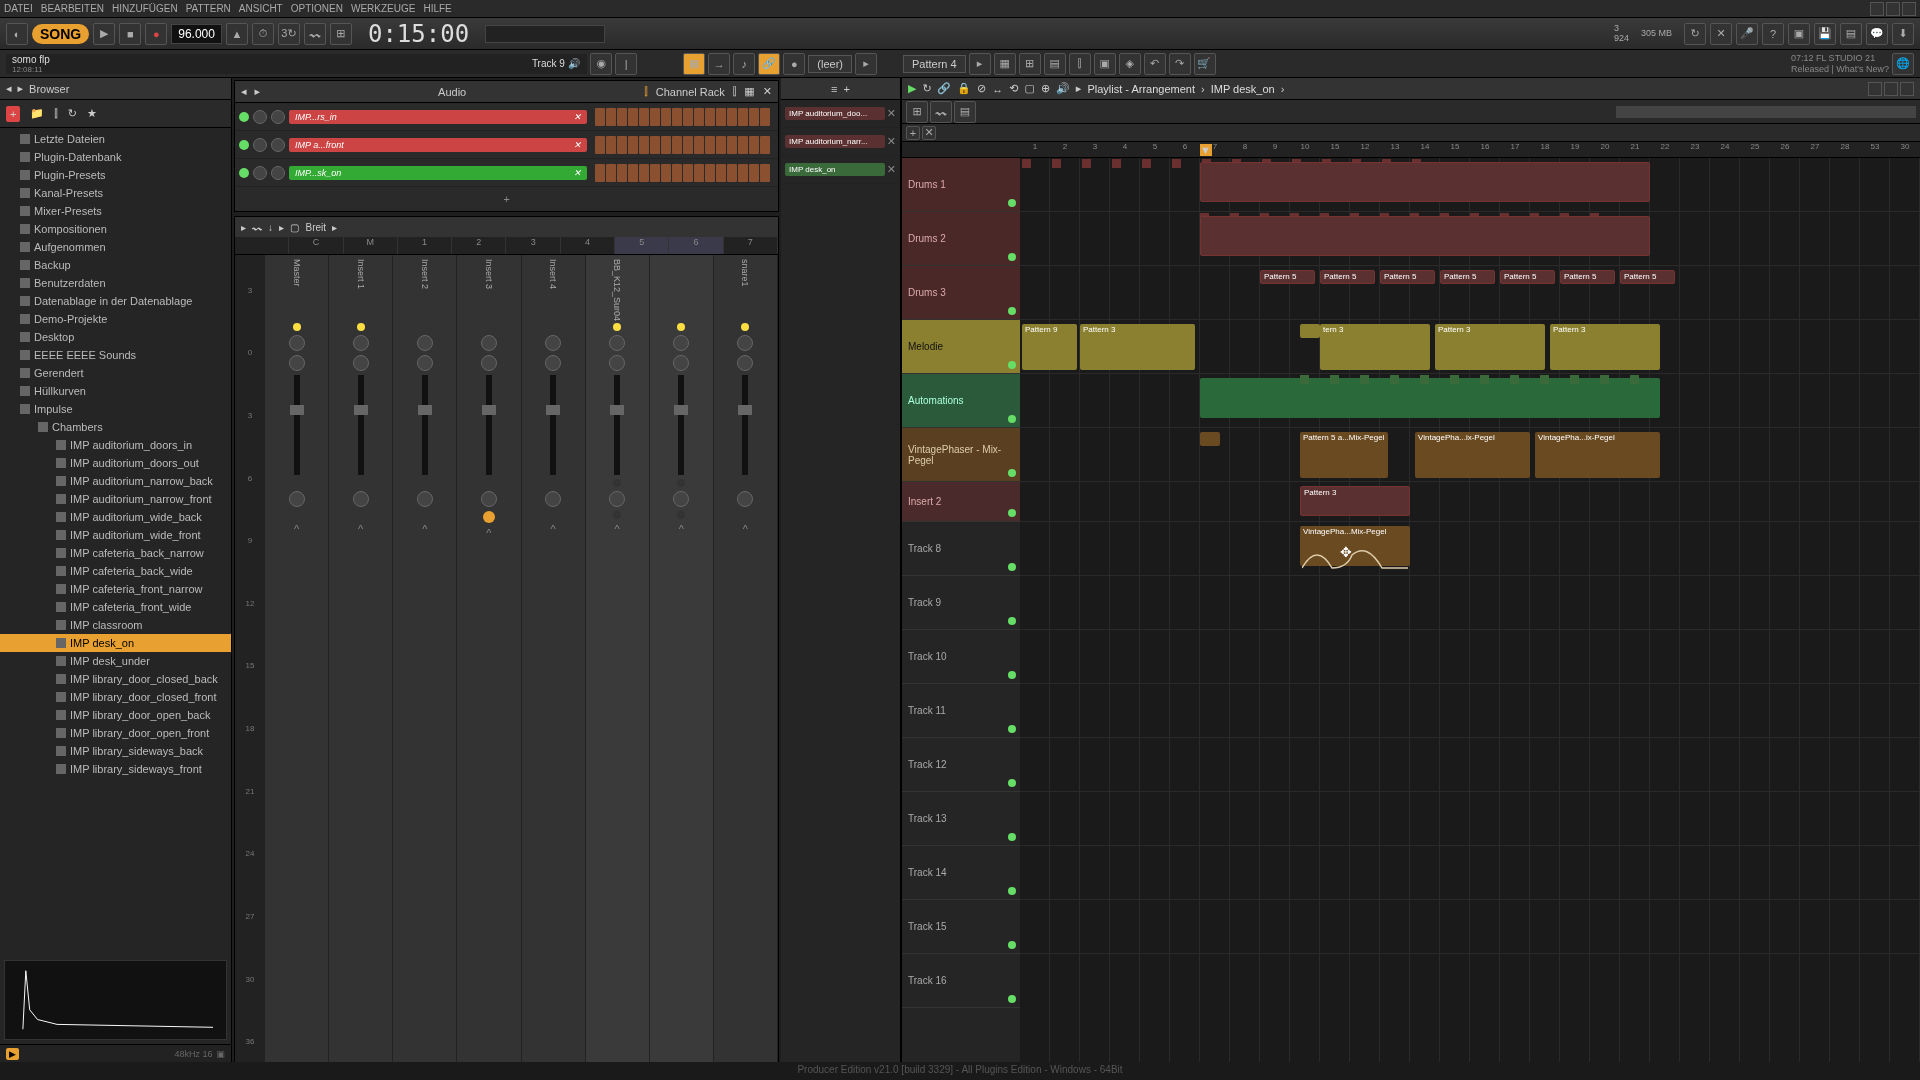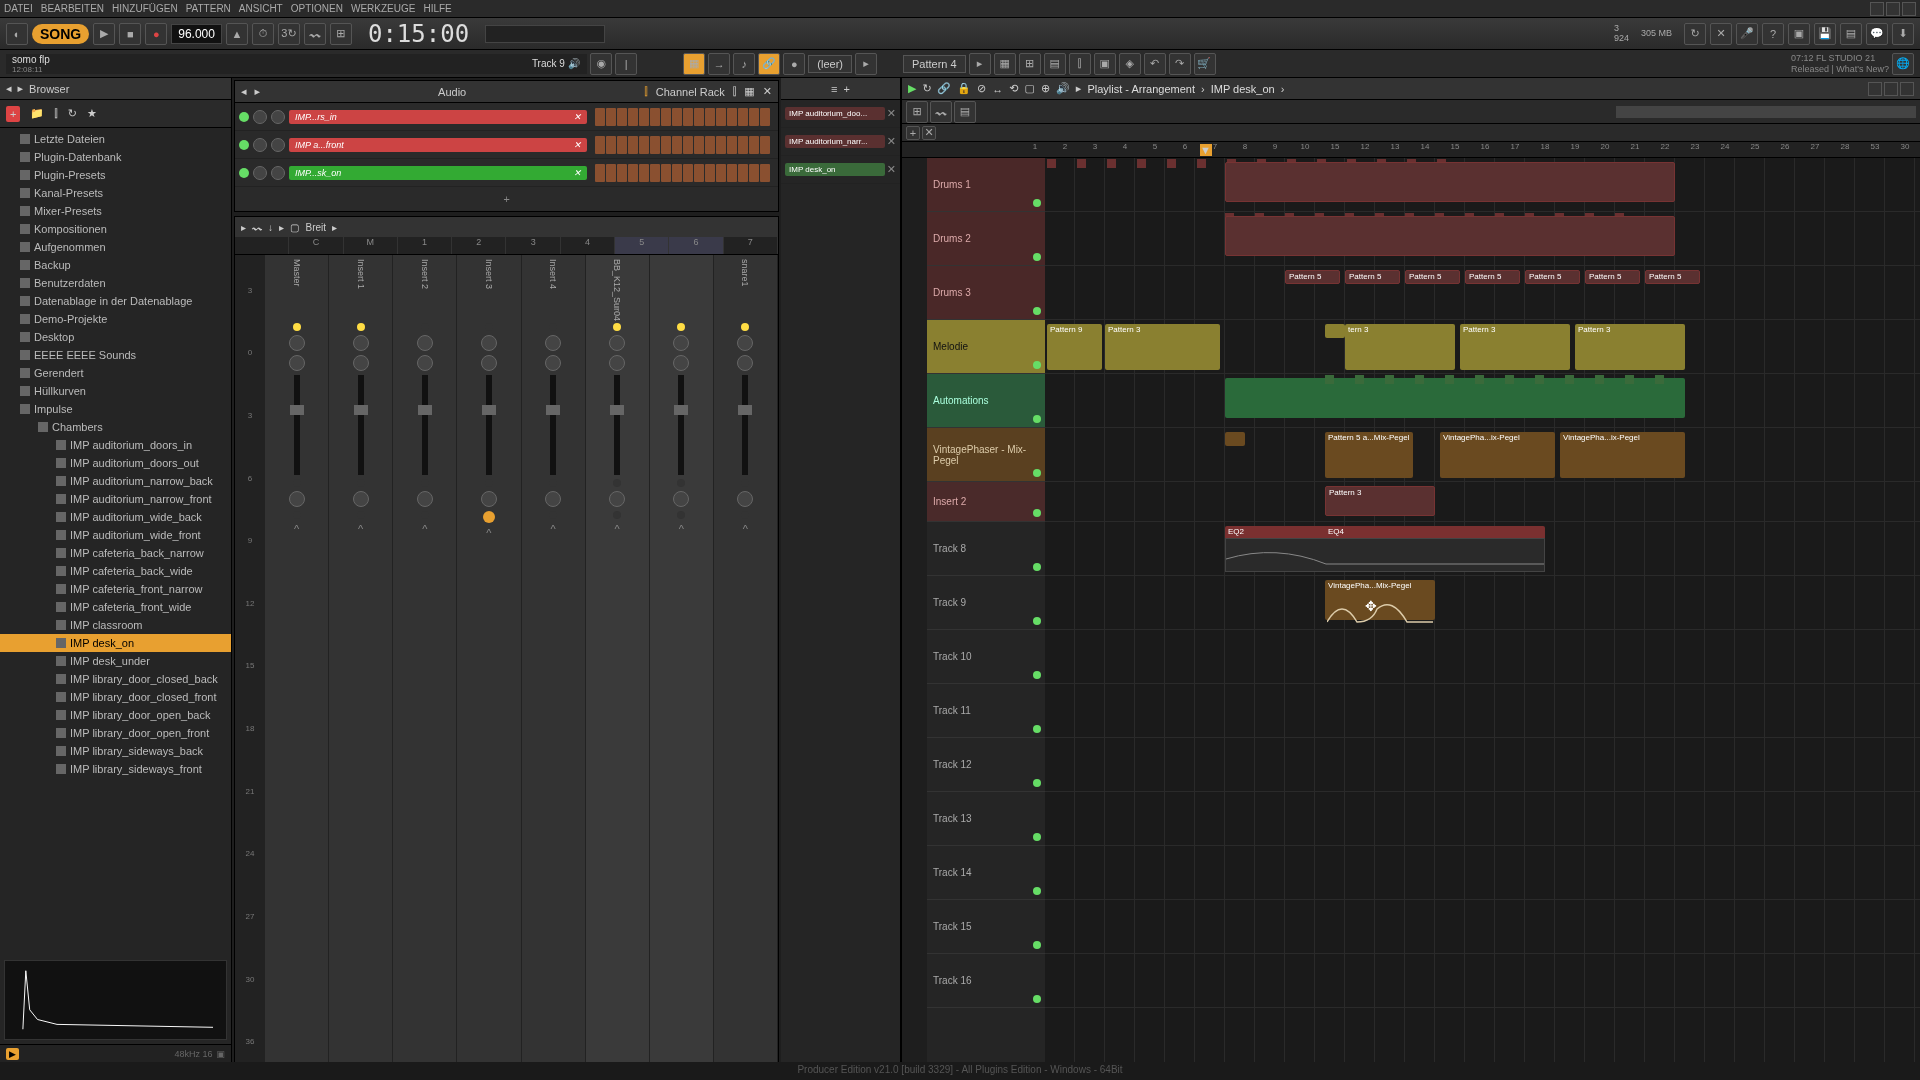--- a/index.html
+++ b/index.html
@@ -83,7 +83,7 @@
 .pl-ruler { height: 16px; background: #222; display: flex; border-bottom: 1px solid #000; position: relative; padding-left: 118px; }
 .pl-ruler span { width: 30px; font-size: 8px; color: #888; text-align: center; }
 .pl-playhead { position: absolute; width: 12px; height: 12px; background: #e8a030; top: 2px; left: 0; }
-.pl-body { flex: 1; display: flex; overflow: hidden; padding-left: 25px; }
+.pl-body { flex: 1; display: flex; overflow: hidden; }
 .pl-tracknames { width: 118px; background: #252525; }
 .pl-trackname { height: 54px; border-bottom: 1px solid #333; padding: 4px 6px; font-size: 10px; color: #aaa; position: relative; display: flex; flex-direction: column; justify-content: center; }
 .pl-trackname.drums { background: #4a2828; color: #daa; }

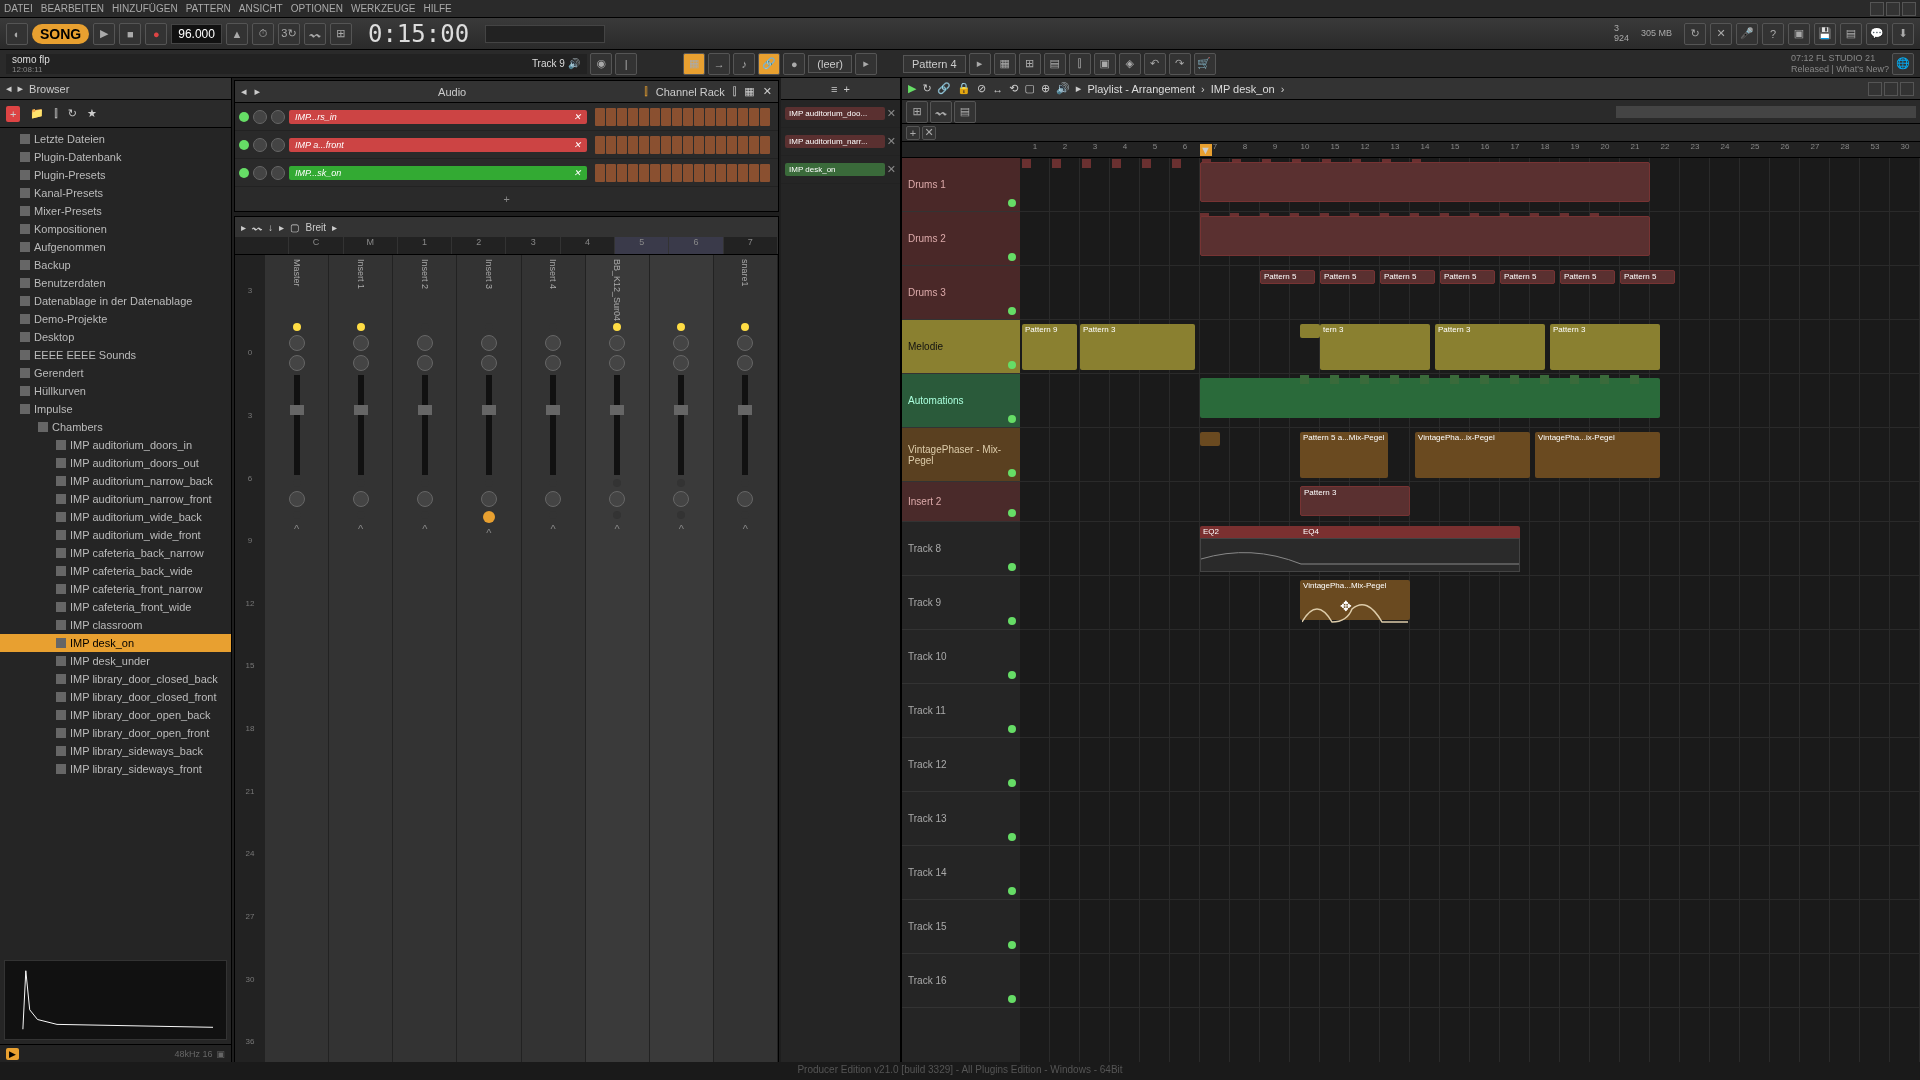--- a/index.html
+++ b/index.html
@@ -698,13 +698,6 @@
             <div class="pl-clip drums" style="left: 280px; width: 110px; height: 30px;">Pattern 3</div>
           </div>
           <div class="pl-row">
-            <div class="pl-clip eq" style="left: 180px; width: 110px;">EQ2</div>
-            <div class="pl-clip eq" style="left: 280px; width: 220px;">EQ4</div>
-            <div style="position: absolute; left: 180px; top: 16px; width: 320px; height: 34px; background: rgb(42, 42, 42); border: 1px solid rgb(68, 68, 68);"><svg width="100%" height="100%">
-                <path d="M0,20 Q50,5 100,25 L320,25" stroke="#888" fill="none"></path>
-              </svg></div>
-          </div>
-          <div class="pl-row">
             <div class="pl-clip vint" style="left: 280px; width: 110px; height: 40px;">VintagePha...Mix-Pegel</div>
             <div style="position: absolute; left: 282px; top: 18px; width: 106px; height: 30px;"><svg width="100%" height="100%">
                 <path d="M0,28 Q15,2 30,28 Q45,28 50,15 Q65,2 80,28 L106,28" stroke="#dca" fill="none" stroke-width="1.5"></path>

